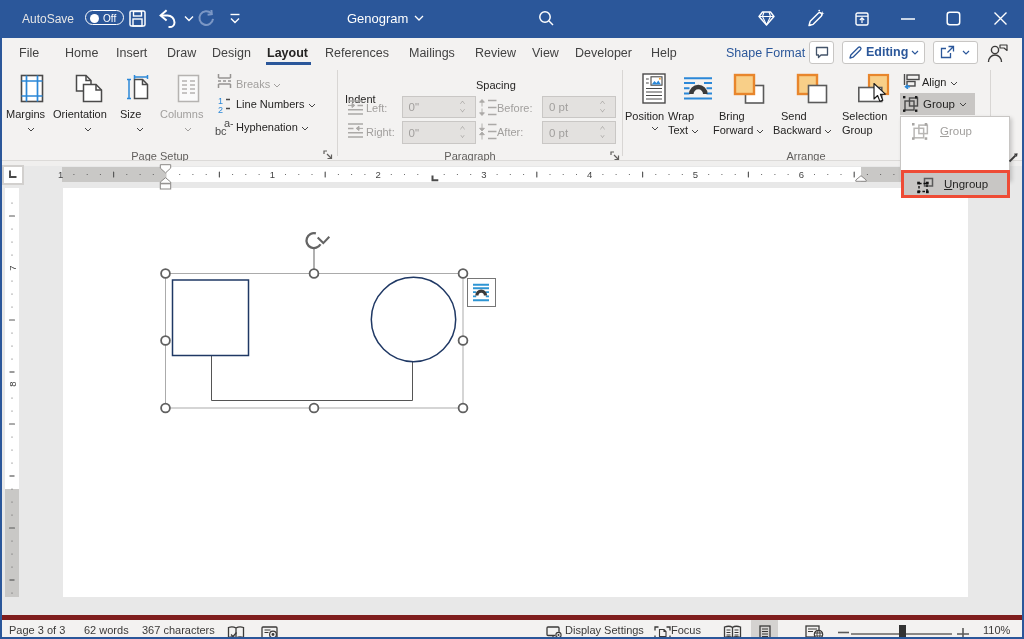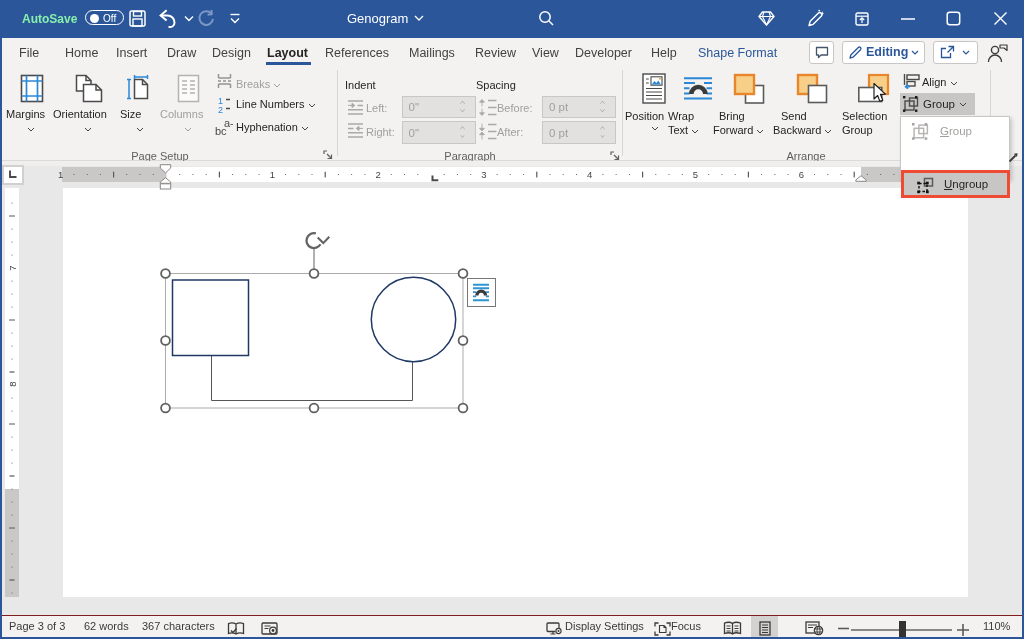--- a/index.html
+++ b/index.html
@@ -9,7 +9,7 @@
 
   
   #titlebar { position:absolute; left:0; top:0; width:1024px; height:38px; background:#2b579a; color:#fff; }
-  #autosave { position:absolute; left:22px; top:12px; font-size:12px; color:#86efac;font-weight:bold; }
+  #autosave { position:absolute; left:22px; top:12px; font-size:12px; color:#e5e5e5; }
   #toggle { position:absolute; left:85px; top:10px; width:39px; height:15px; border:1.2px solid #fff; border-radius:8px; }
   #toggle .knob { position:absolute; left:3.5px; top:2.5px; width:9px; height:9px; background:#fff; border-radius:50%; }
   #toggle .off { position:absolute; left:17px; top:1.5px; font-size:10px; color:#fff; }

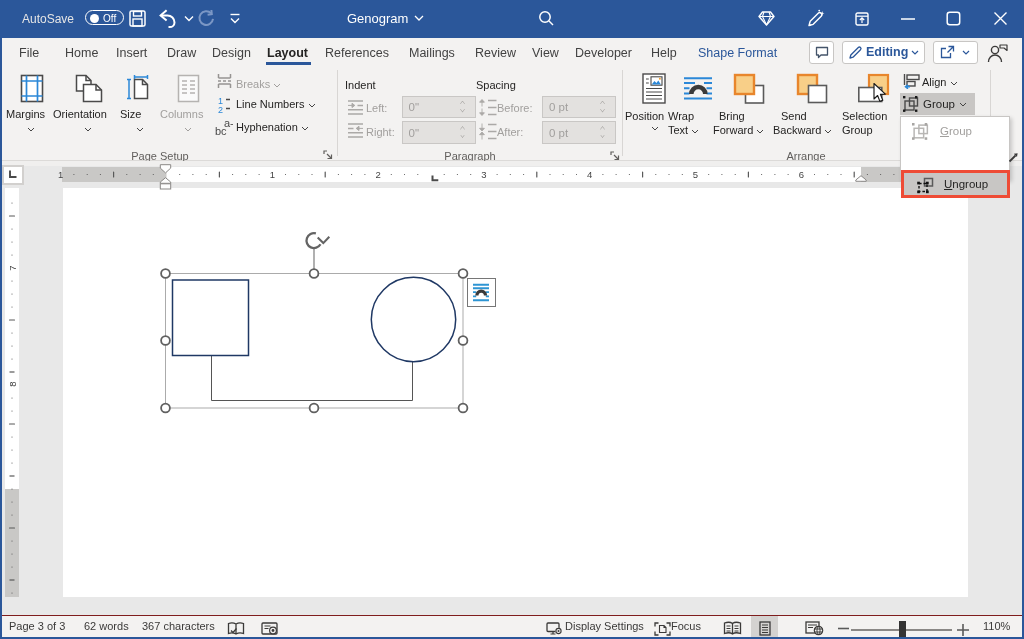--- a/index.html
+++ b/index.html
@@ -19,7 +19,7 @@
   #tabrow { position:absolute; left:0; top:38px; width:1024px; height:28px; background:#f3f2f1; }
   .tab { position:absolute; top:7.5px; font-size:12.5px; color:#424242; white-space:nowrap; }
   .tab.sel { font-weight:bold; color:#252423;text-align:right; }
-  .tab.blue { color:#2b579a; }
+  .tab.blue { color:#2b579a;margin-left:28px; }
   #layout-underline { position:absolute; left:266px; top:23.5px; width:45px; height:3px; background:#2b579a; }
   .tbtn { position:absolute; top:3px; height:23px; background:#fff; border:1px solid #c8c6c4; border-radius:3px; }
 

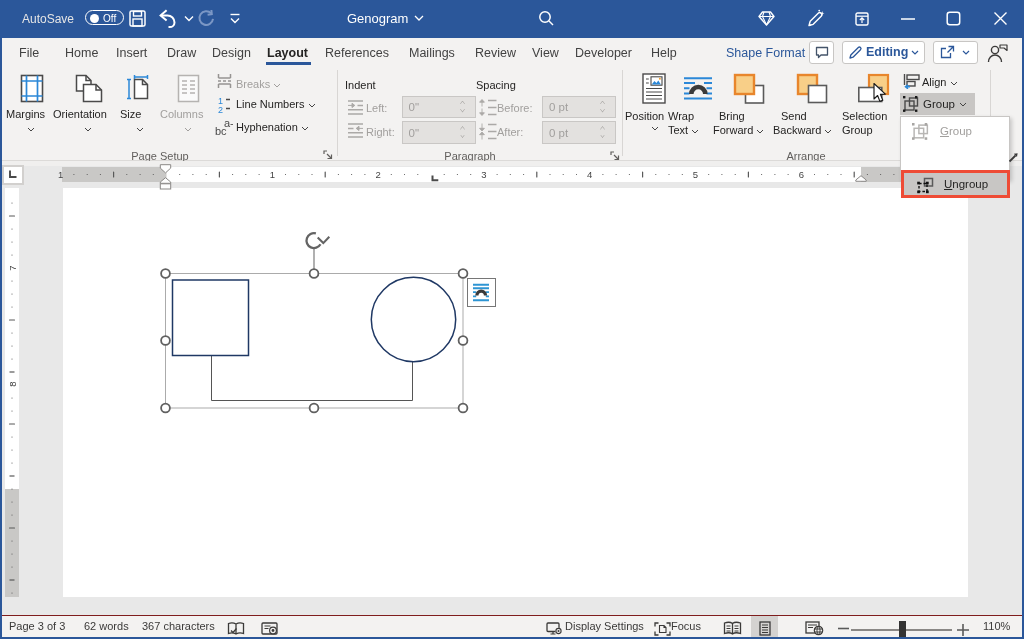--- a/index.html
+++ b/index.html
@@ -234,7 +234,7 @@
   </svg>
   <div class="gsep" style="left:337px"></div>
 
-  <div class="bigtxt" style="left:345px;top:13px">Indent</div>
+  <div class="bigtxt" style="left:345px;top:27px">Indent</div>
   <div class="bigtxt" style="left:476px;top:13px">Spacing</div>
 
   <svg class="abs" style="left:347.5px;top:33.5px" width="16" height="15" viewBox="0 0 16 15">

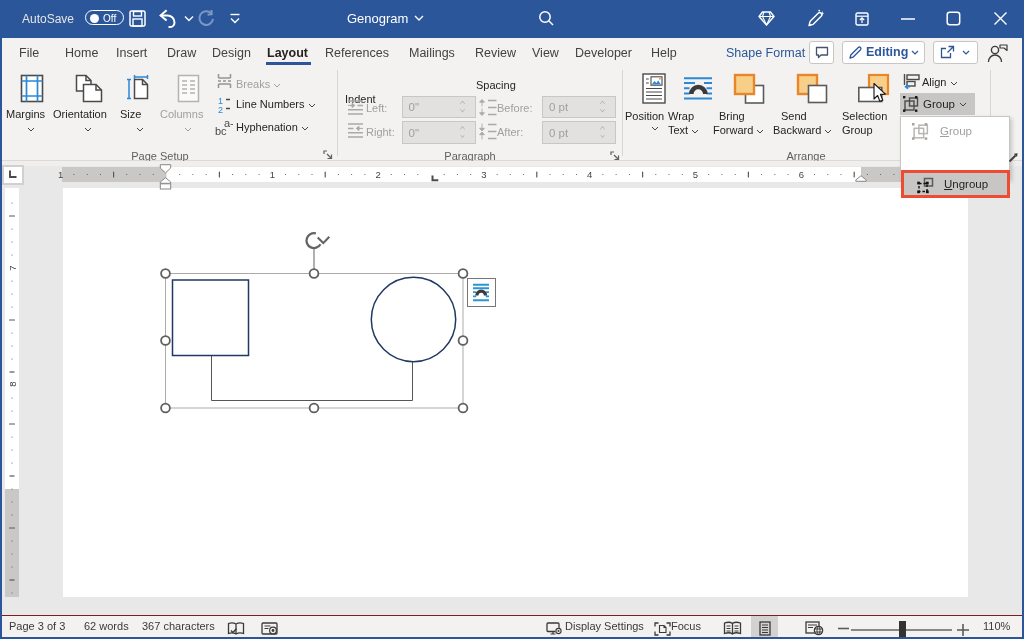--- a/index.html
+++ b/index.html
@@ -45,7 +45,7 @@
   #tabsel { position:absolute; left:2px; top:4px; width:22px; height:20px; background:#fff; border:2px solid #d2d0ce; }
 
   
-  #statusbar { position:absolute; left:0; top:615px; width:1024px; height:22px; background:#f3f2f1; border-top:1px solid #7f1d1d; font-size:11px; color:#3b3a39; }
+  #statusbar { position:absolute; left:0; top:615px; width:1024px; height:22px; background:#f3f2f1; border-top:5px solid #7f1d1d; font-size:11px; color:#3b3a39; }
   #statusbar span { position:absolute; top:4px; white-space:nowrap; }
 
   

